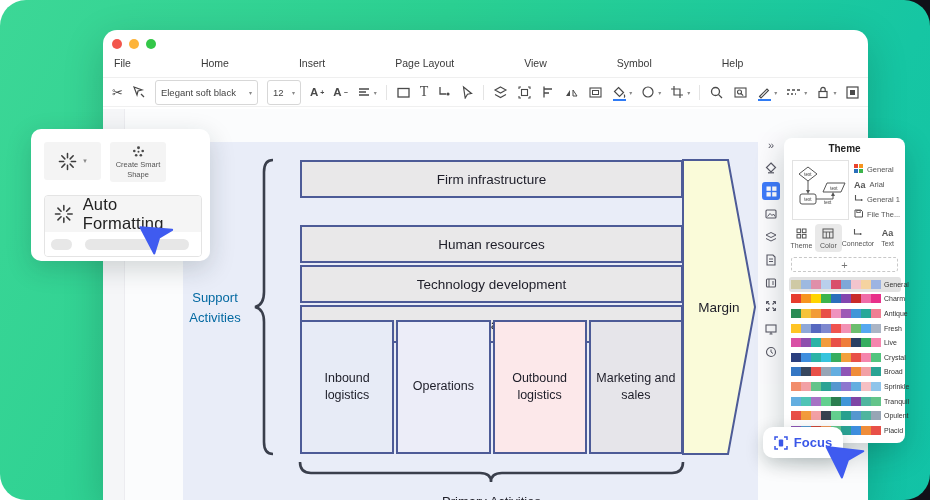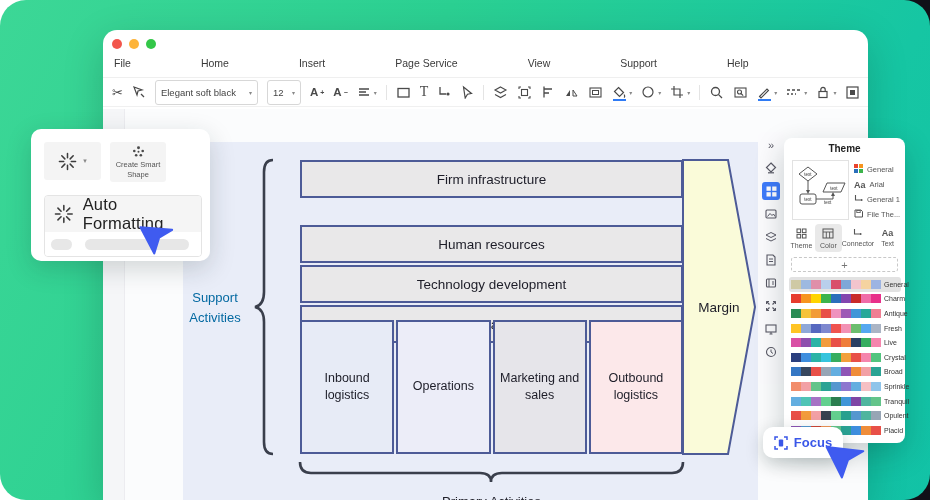--- a/index.html
+++ b/index.html
@@ -130,7 +130,7 @@
         <span class="mi">File</span>
         <span class="mi">Home</span>
         <span class="mi">Insert</span>
-        <span class="mi">Page Service</span>
+        <span class="mi">Page Layout</span>
         <span class="mi">View</span>
         <span class="mi">Support</span>
         <span class="mi">Help</span>

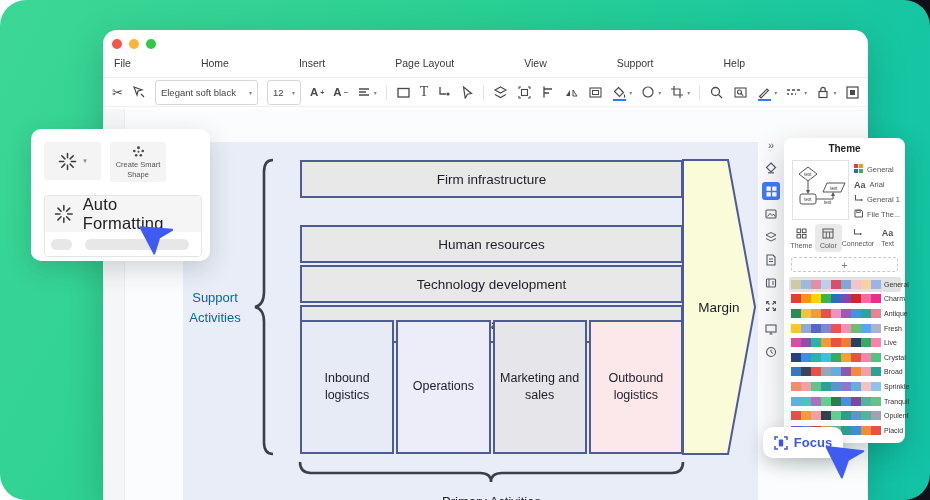--- a/index.html
+++ b/index.html
@@ -132,7 +132,7 @@
         <span class="mi">Insert</span>
         <span class="mi">Page Layout</span>
         <span class="mi">View</span>
-        <span class="mi">Support</span>
+        <span class="mi">Symbol</span>
         <span class="mi">Help</span>
       </div>
 

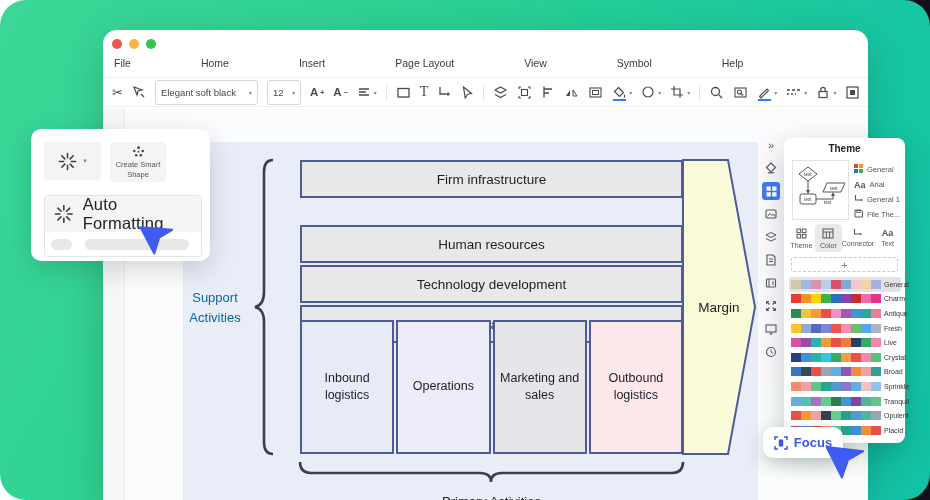--- a/index.html
+++ b/index.html
@@ -294,8 +294,8 @@
         <div class="cols-wrap" id="colsWrap">
             <div class="vcol" style="background: rgb(231, 235, 246); border-color: rgb(77, 91, 151);">Inbound logistics</div>
             <div class="vcol" style="background: rgb(236, 237, 248); border-color: rgb(77, 91, 151);">Operations</div>
+            <div class="vcol" style="background: rgb(252, 232, 234); border-color: rgb(77, 91, 151);">Outbound logistics</div>
             <div class="vcol" style="background: rgb(230, 229, 234); border-color: rgb(77, 91, 151);">Marketing and sales</div>
-            <div class="vcol" style="background: rgb(252, 232, 234); border-color: rgb(77, 91, 151);">Outbound logistics</div>
           </div>
 
         <div class="support-label">Support Activities</div>

